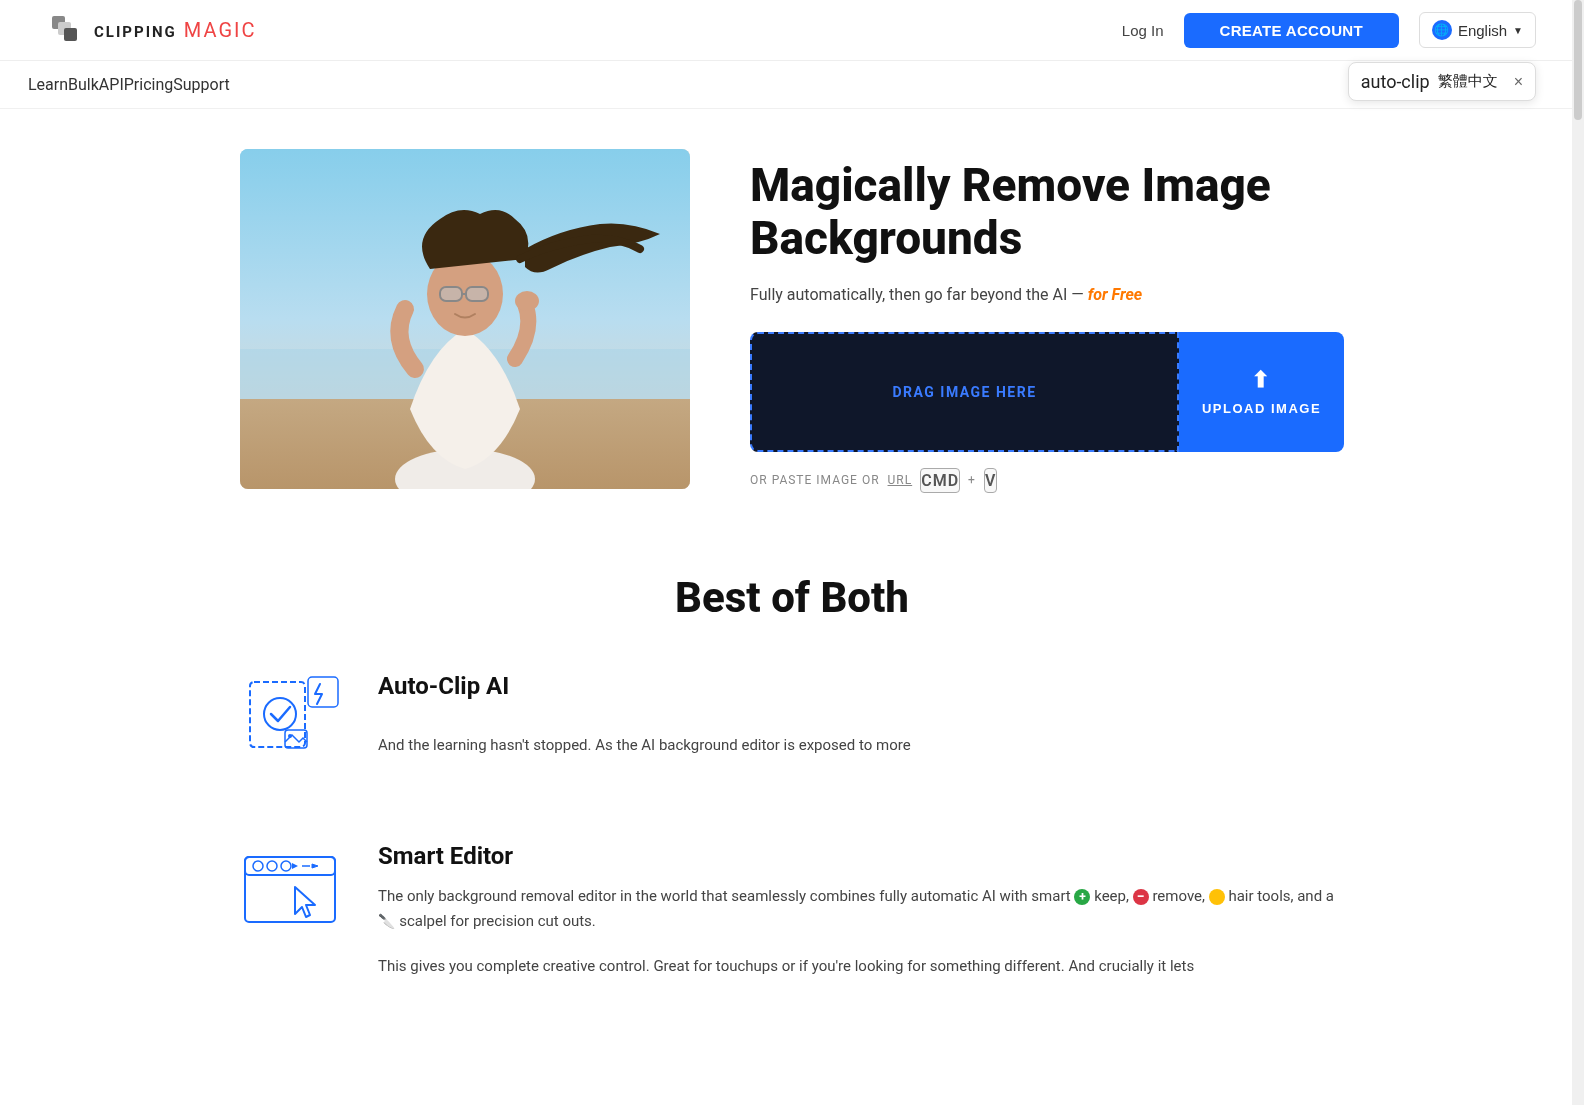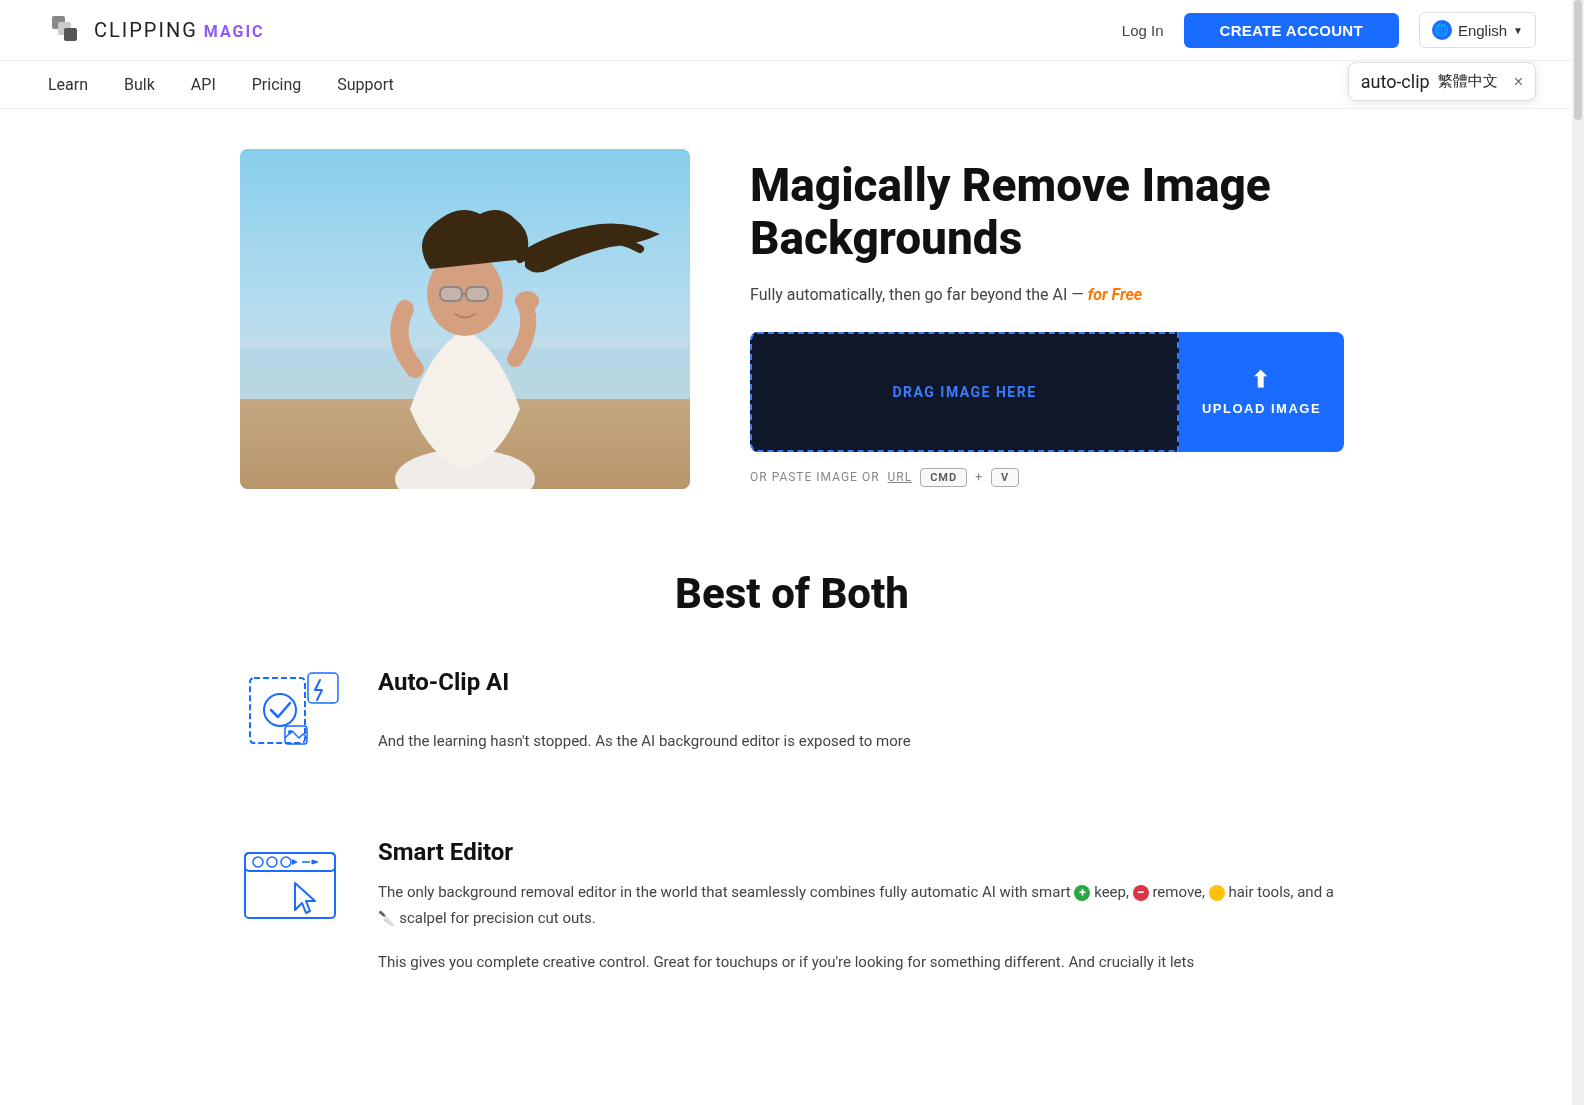--- a/index.html
+++ b/index.html
@@ -347,7 +347,7 @@
         <rect x="16" y="16" width="13" height="13" rx="2" fill="#555"></rect>
       </svg>
       <span>
-        <span style="font-weight:400;letter-spacing:2px;font-size:20px;">CLIPPING</span><span style="color:#8b5cf6;font-weight:700;letter-spacing:2px;font-size:16px;"> MAGIC</span>
+        <span style="font-weight:700;letter-spacing:2px;font-size:15px;">CLIPPING</span><span style="color:#8b5cf6;font-weight:700;letter-spacing:2px;font-size:16px;"> MAGIC</span>
       </span>
     </div>
     <div class="header-right">

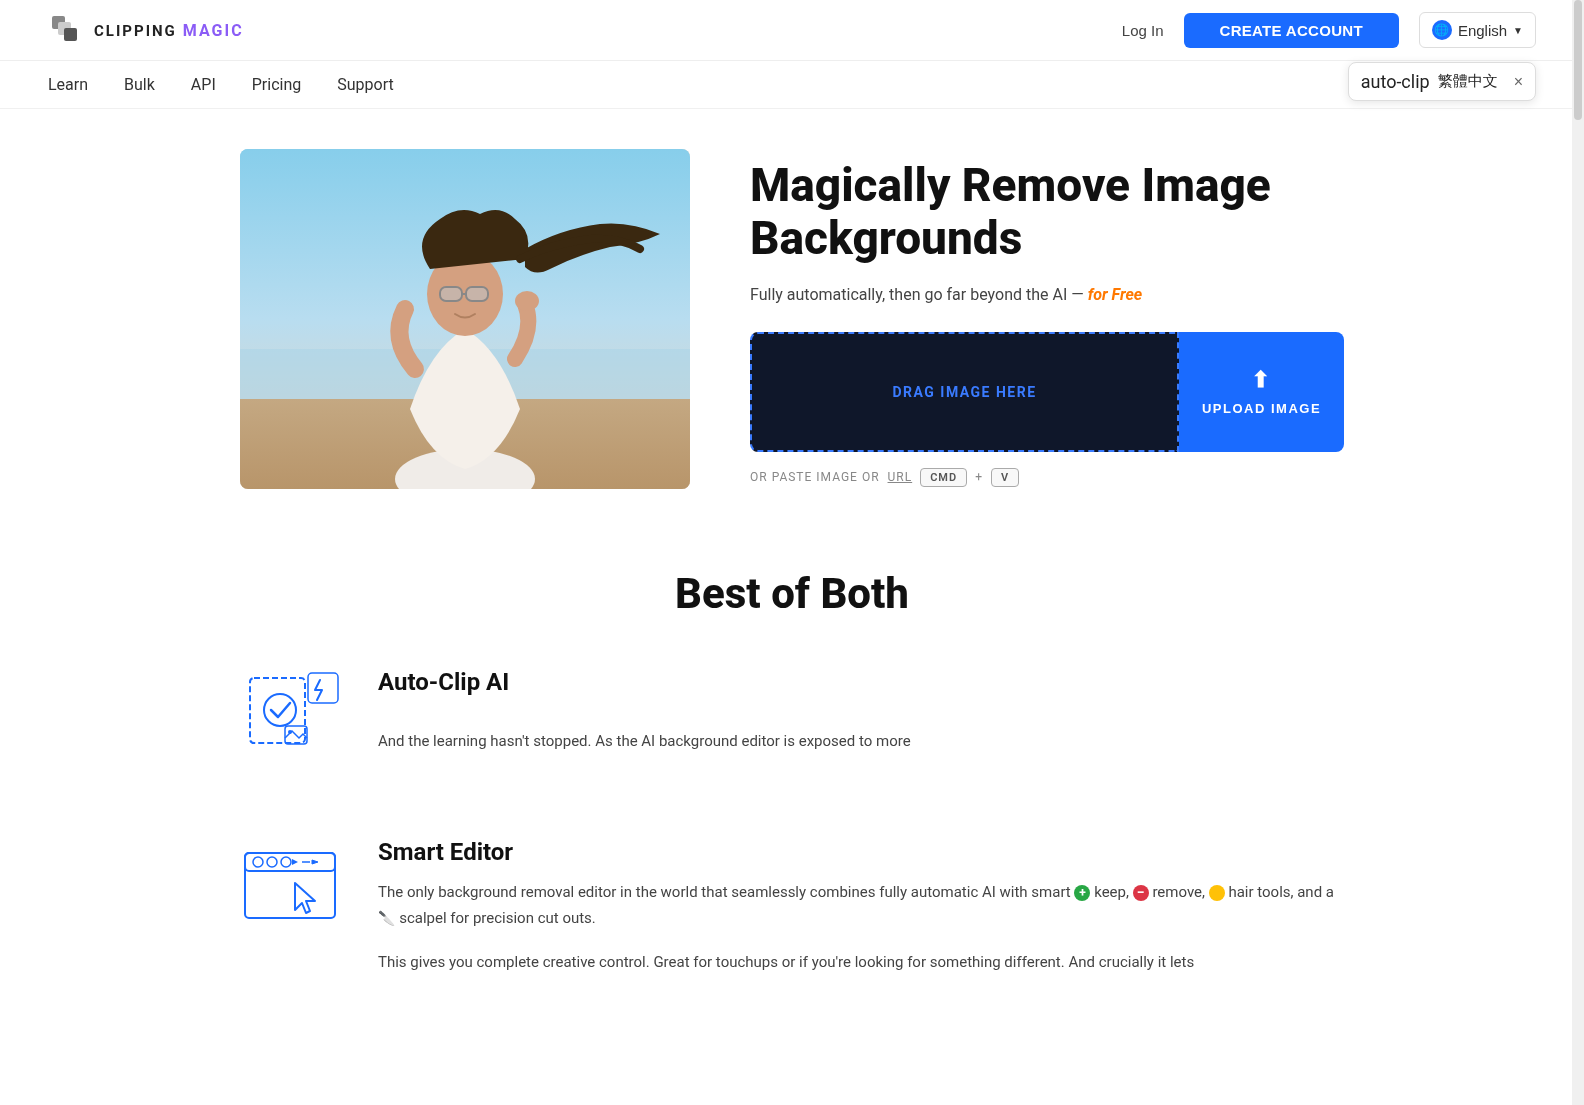--- a/index.html
+++ b/index.html
@@ -347,7 +347,7 @@
         <rect x="16" y="16" width="13" height="13" rx="2" fill="#555"></rect>
       </svg>
       <span>
-        <span style="font-weight:700;letter-spacing:2px;font-size:15px;">CLIPPING</span><span style="color:#8b5cf6;font-weight:700;letter-spacing:2px;font-size:16px;"> MAGIC</span>
+        <span style="font-weight:700;letter-spacing:2px;font-size:15px;">CLIPPING</span><span style="color:#ef4444;font-weight:400;letter-spacing:2px;font-size:20px;"> MAGIC</span>
       </span>
     </div>
     <div class="header-right">

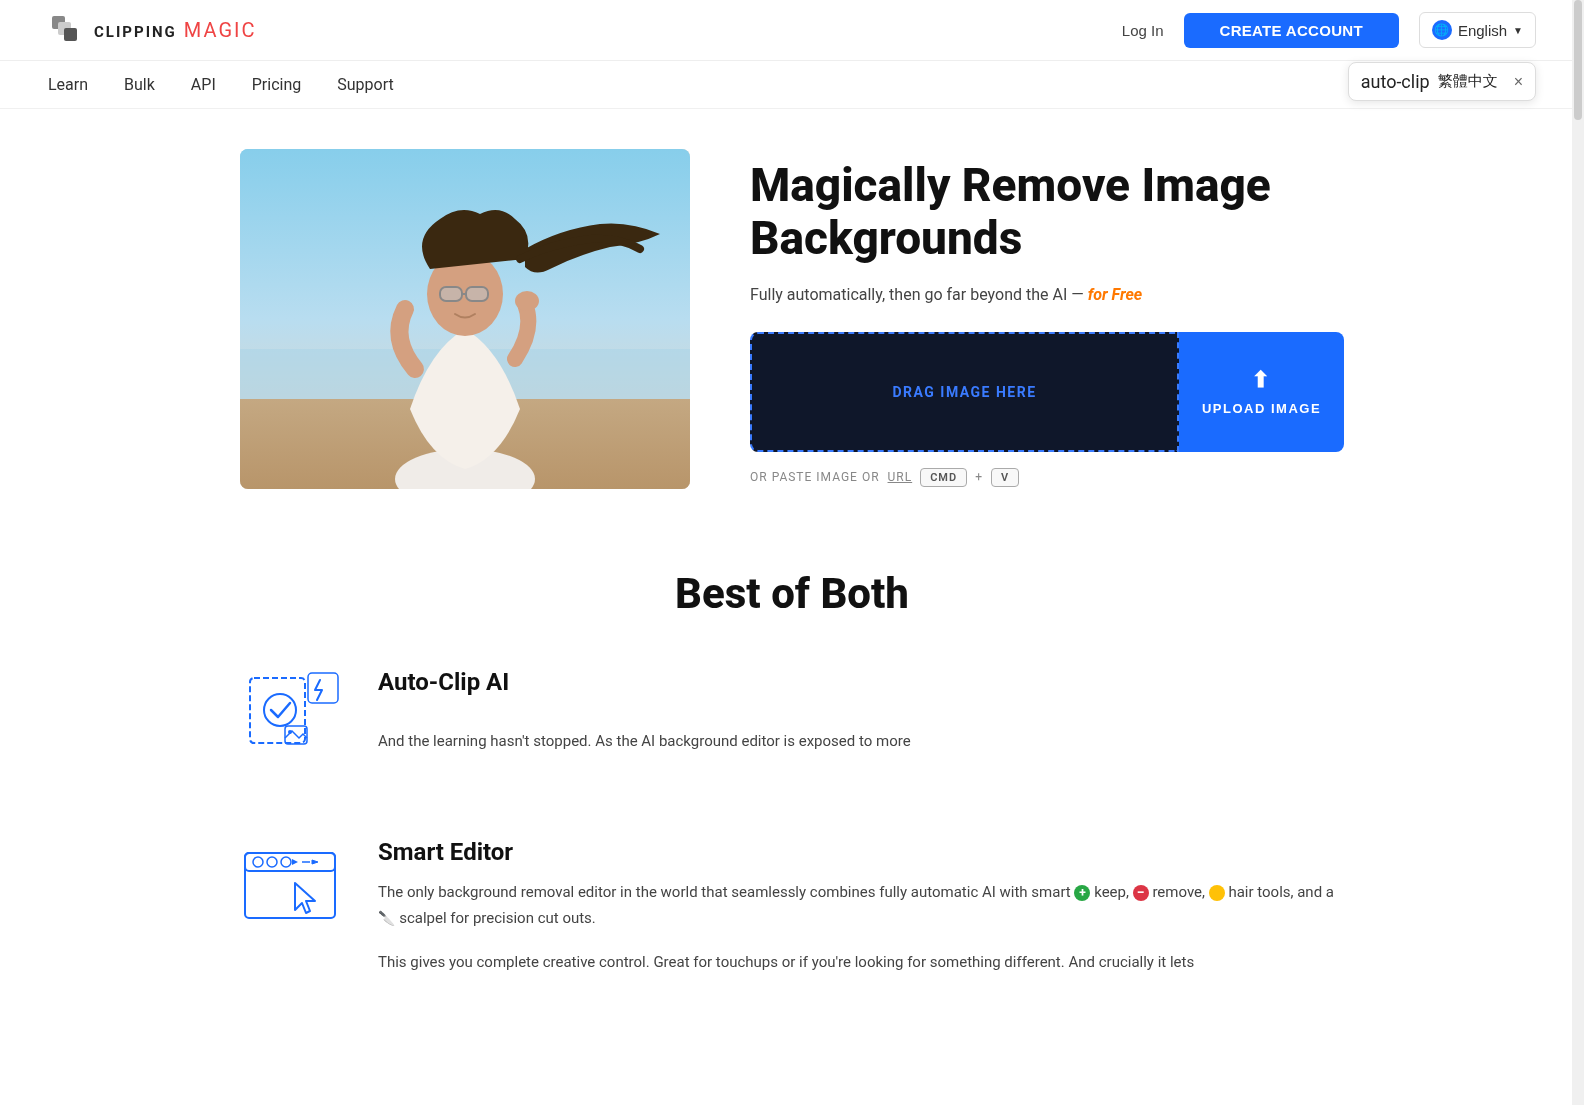--- a/index.html
+++ b/index.html
@@ -104,8 +104,7 @@
     .nav {
       display: flex;
       align-items: center;
-      gap: 36px;
-      padding: 14px 48px;
+      padding: 14px 28px;
       border-bottom: 1px solid #f0f0f0;
     }
     .nav a {

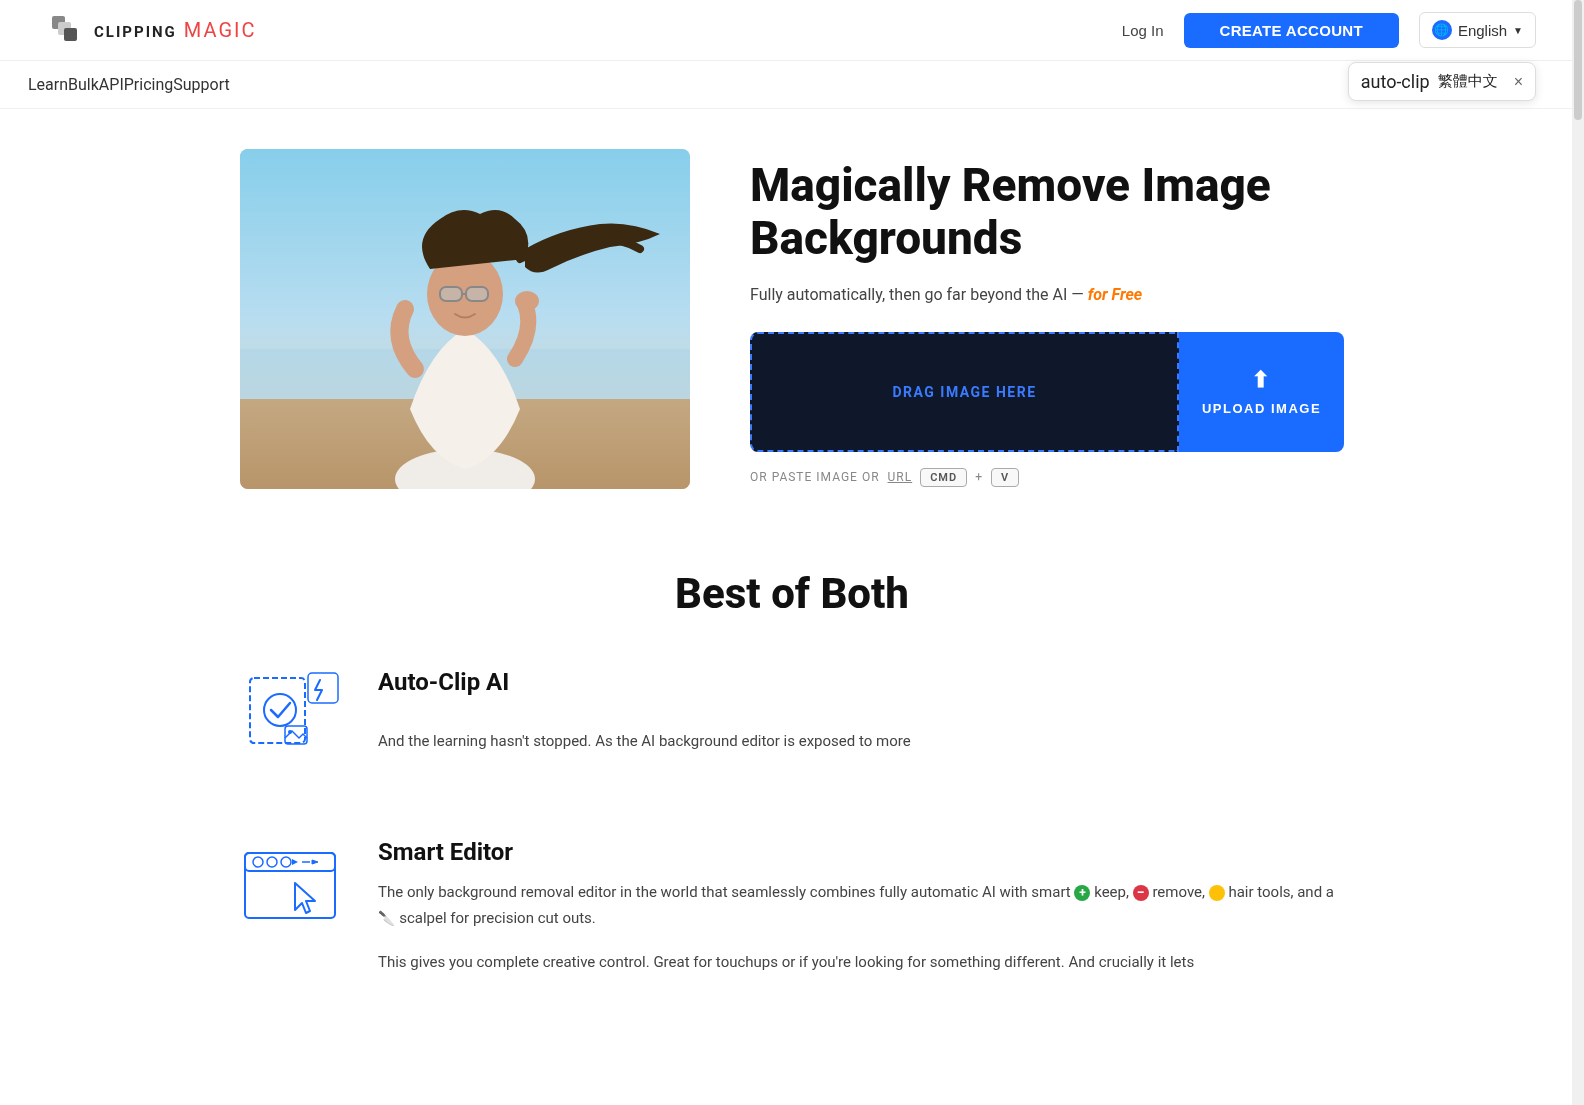--- a/index.html
+++ b/index.html
@@ -214,8 +214,8 @@
       justify-content: center;
       border: 1px solid #aaa;
       border-radius: 4px;
-      padding: 2px 9px;
-      font-size: 11px;
+      padding: 2px 0;
+      font-size: 16px;
       color: #555;
       background: #f8f8f8;
       font-weight: 600;

